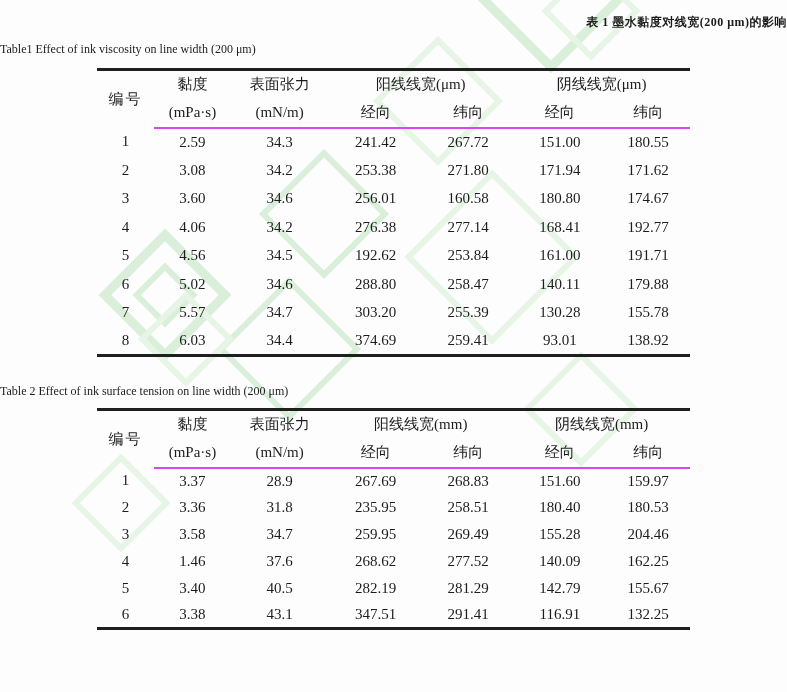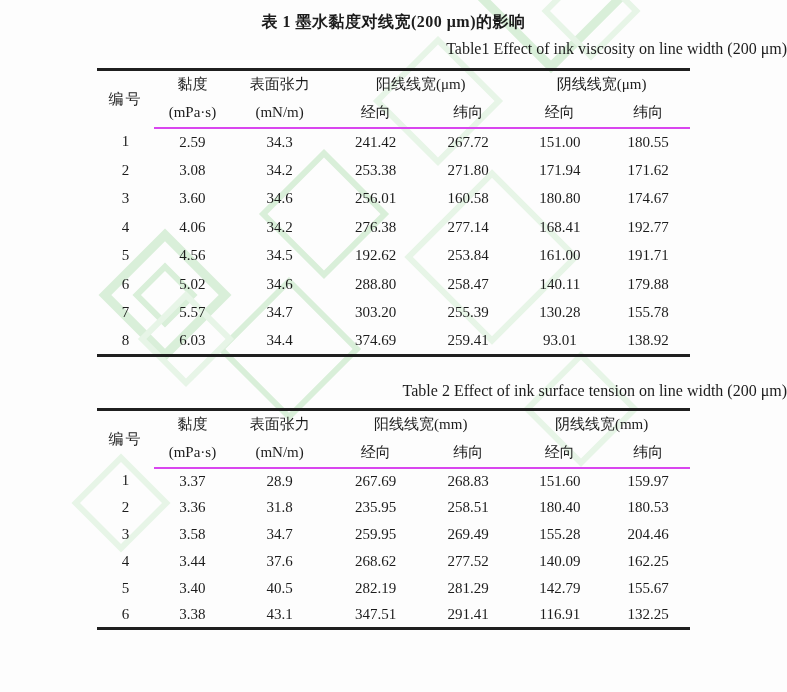--- a/index.html
+++ b/index.html
@@ -40,8 +40,8 @@
   .content { position: relative; z-index: 1; padding-top: 10px; }
 
   .tbl-title {
-    text-align: center;
-    font-size: 16px; font-weight: bold;
+    text-align: right;
+    font-size: 12px; font-weight: bold;
     line-height: 24px;
     letter-spacing: 0.5px;
   }

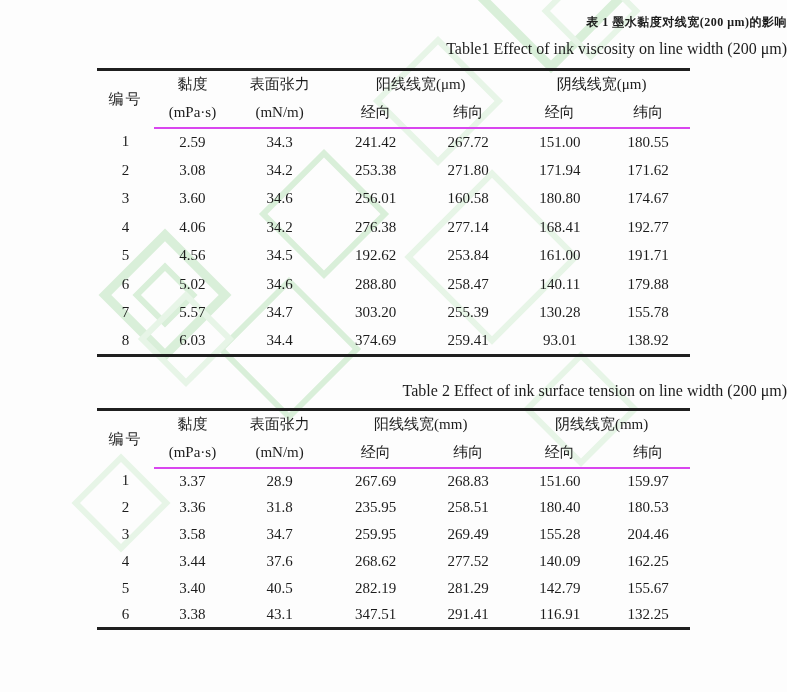--- a/index.html
+++ b/index.html
@@ -46,8 +46,8 @@
     letter-spacing: 0.5px;
   }
   .tbl-subtitle {
-    text-align: right;
-    font-size: 16px; font-weight: normal;
+    text-align: left;
+    font-size: 12px; font-weight: normal;
     line-height: 24px;
     margin-top: 3px;
   }

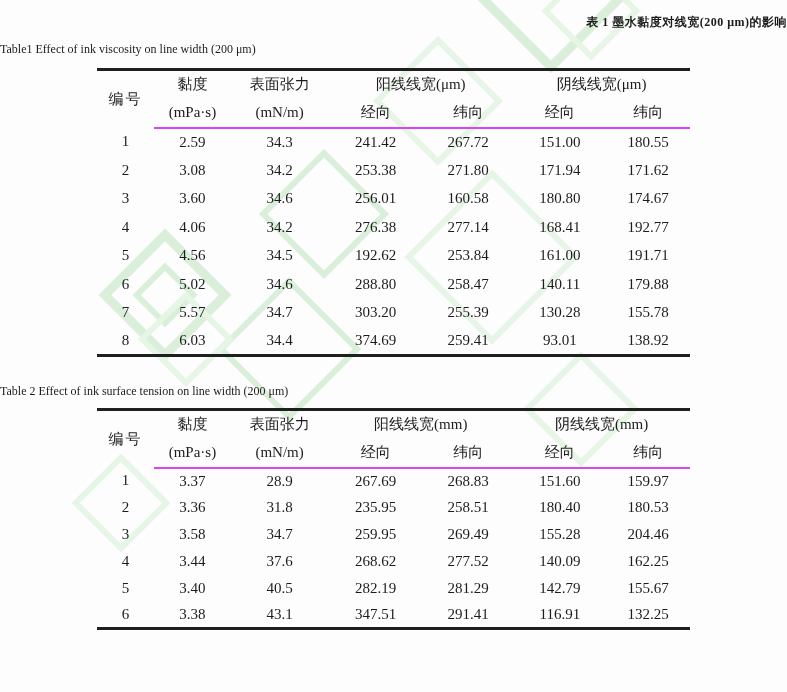--- a/index.html
+++ b/index.html
@@ -263,7 +263,7 @@
             </tr>
             <tr>
               <td>4</td>
-              <td>3.44</td>
+              <td>1.46</td>
               <td>37.6</td>
               <td>268.62</td>
               <td>277.52</td>

